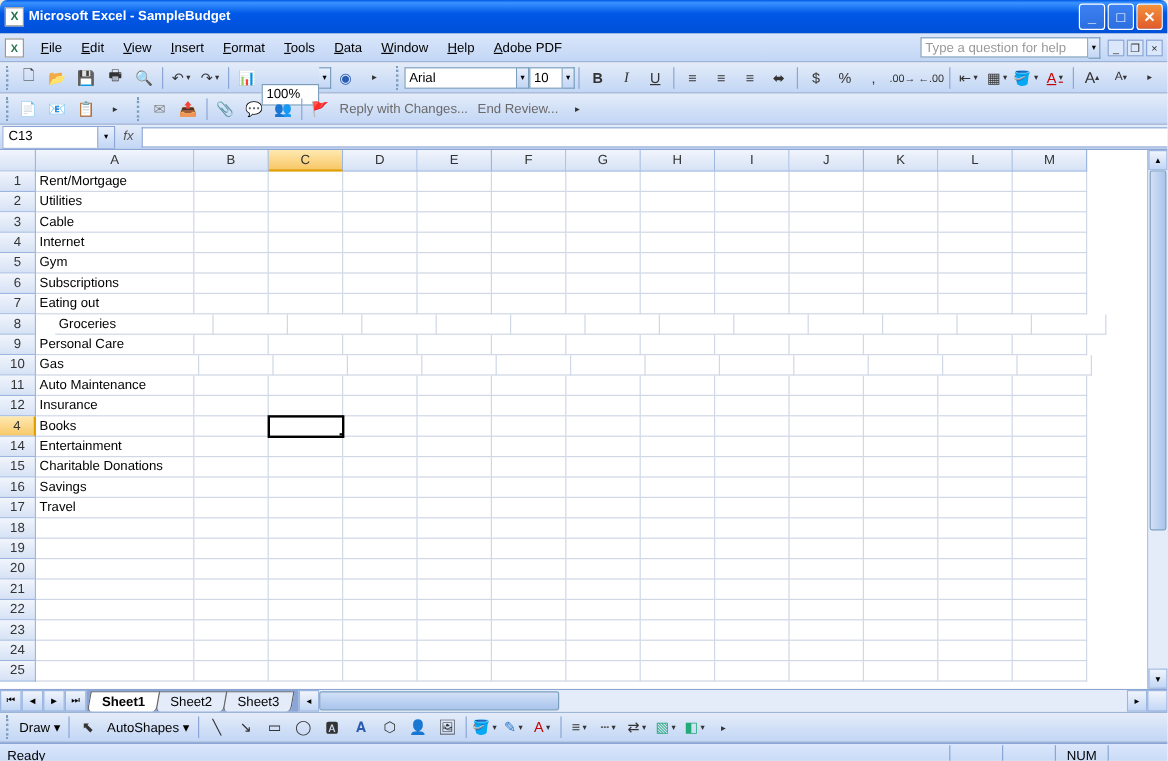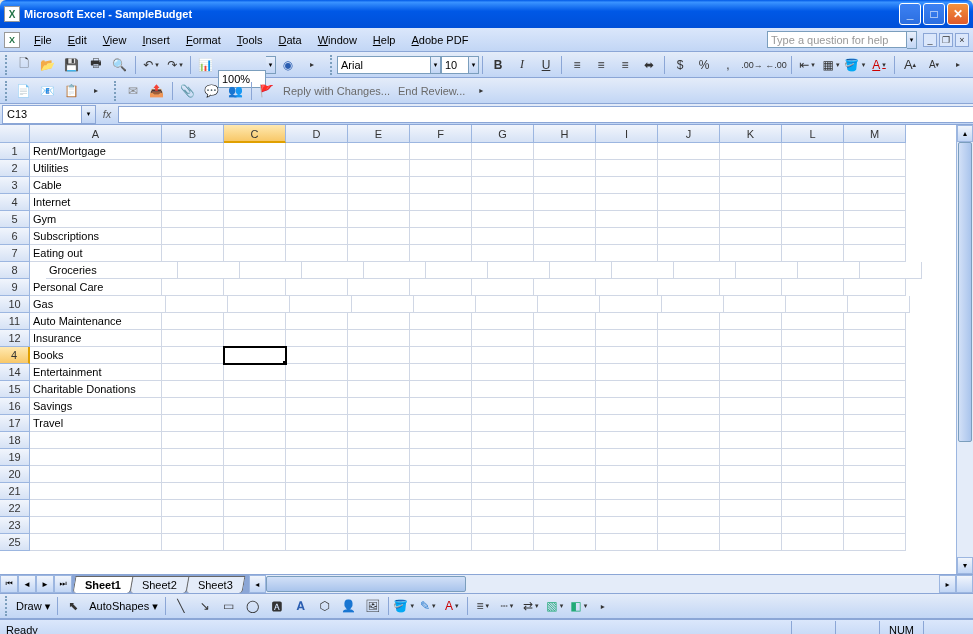--- a/index.html
+++ b/index.html
@@ -597,6 +597,22 @@
           <div class="cell" style="width: 62px;"></div>
         </div>
         <div class="row">
+          <div class="rowh">24</div>
+          <div class="cell" style="width: 132px;"></div>
+          <div class="cell" style="width: 62px;"></div>
+          <div class="cell" style="width: 62px;"></div>
+          <div class="cell" style="width: 62px;"></div>
+          <div class="cell" style="width: 62px;"></div>
+          <div class="cell" style="width: 62px;"></div>
+          <div class="cell" style="width: 62px;"></div>
+          <div class="cell" style="width: 62px;"></div>
+          <div class="cell" style="width: 62px;"></div>
+          <div class="cell" style="width: 62px;"></div>
+          <div class="cell" style="width: 62px;"></div>
+          <div class="cell" style="width: 62px;"></div>
+          <div class="cell" style="width: 62px;"></div>
+        </div>
+        <div class="row">
           <div class="rowh">25</div>
           <div class="cell" style="width: 132px;"></div>
           <div class="cell" style="width: 62px;"></div>

